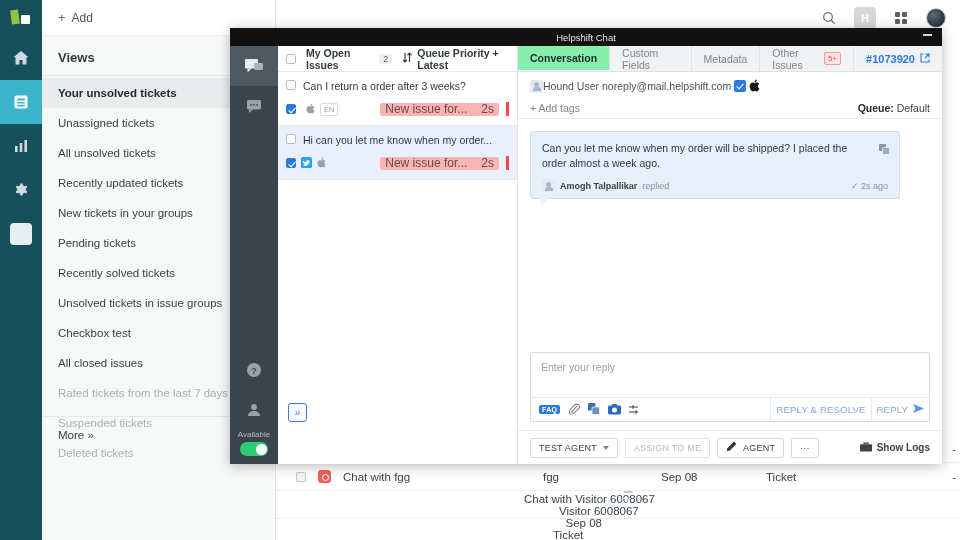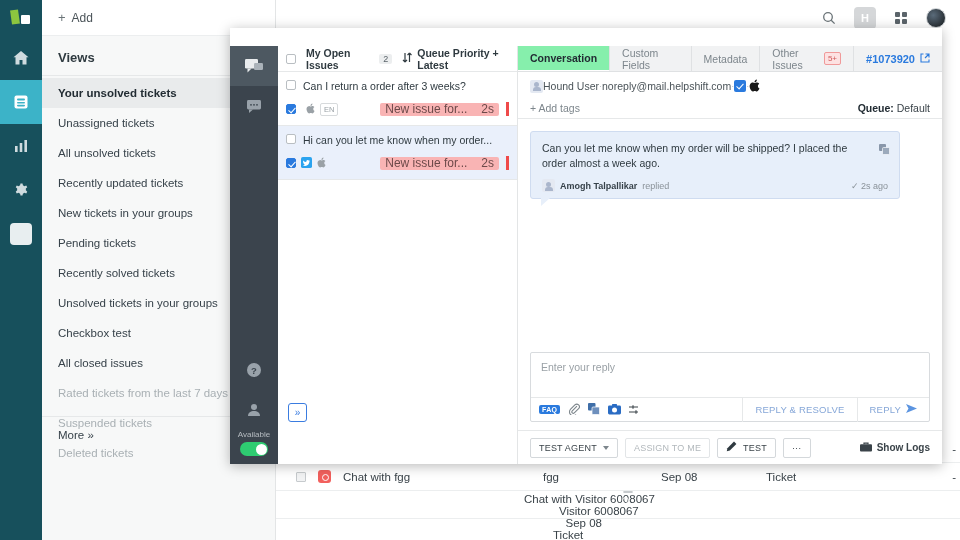--- a/index.html
+++ b/index.html
@@ -418,6 +418,10 @@
   </div>
 
   <div class="chatwin">
+    <div class="chat-titlebar">
+      <span>Helpshift Chat</span>
+      <div class="chat-min"></div>
+    </div>
 
     <div class="chat-body">
 

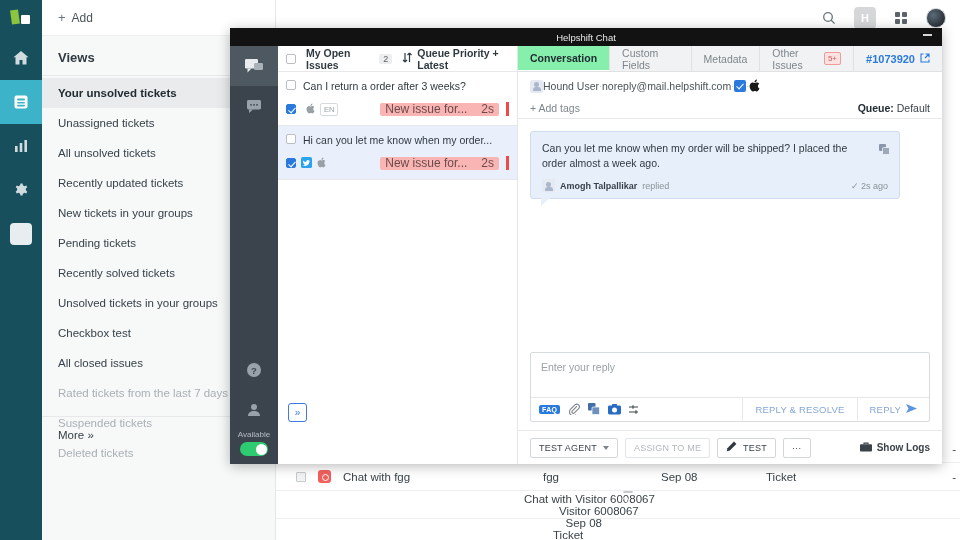--- a/index.html
+++ b/index.html
@@ -352,7 +352,7 @@
         <div class="view-item">New tickets in your groups</div>
         <div class="view-item">Pending tickets</div>
         <div class="view-item">Recently solved tickets</div>
-        <div class="view-item">Unsolved tickets in your groups</div>
+        <div class="view-item">Unsolved tickets in issue groups</div>
         <div class="view-item">Checkbox test</div>
         <div class="view-item">All closed issues</div>
         <div class="view-item muted">Rated tickets from the last 7 days</div>

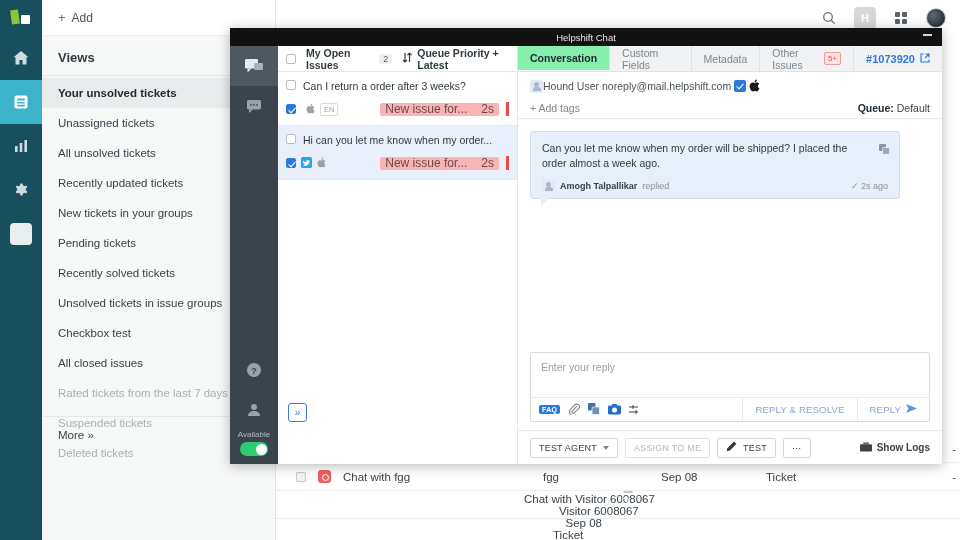--- a/index.html
+++ b/index.html
@@ -274,7 +274,7 @@
   }
   .replybtns { margin-left: auto; display: flex; align-items: stretch; height: 24px; }
   .rbtn {
-    display: flex; align-items: center; gap: 5px; padding: 0 12px;
+    display: flex; align-items: center; gap: 5px; padding: 0 5px;
     font-size: 9.5px; color: #86a7d8; border-left: 1px solid #e6e8e9; cursor: pointer;
     letter-spacing: .2px;
   }

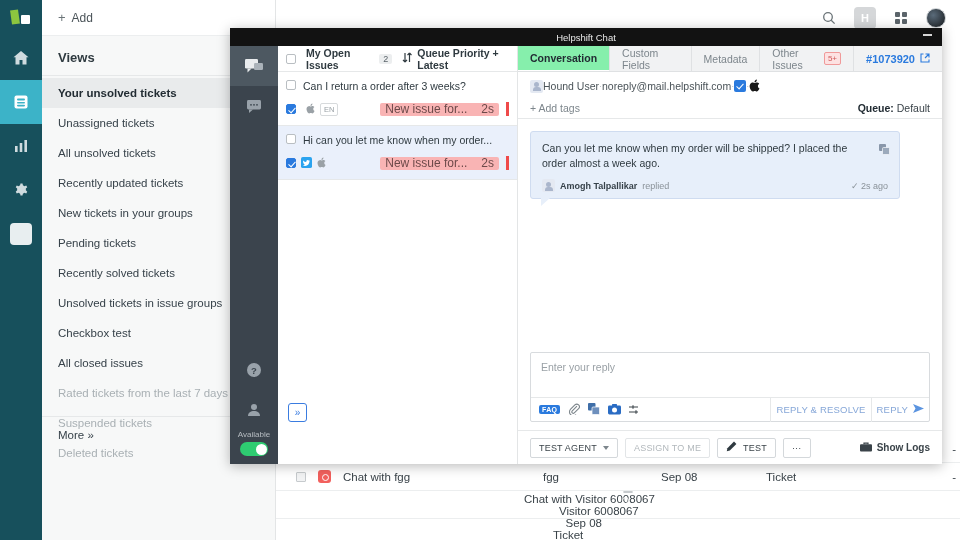--- a/index.html
+++ b/index.html
@@ -647,7 +647,7 @@
                   <path d="M8 0.6l2.4 2.4-6.6 6.6-3 .6.6-3z" fill="#2f3a40"></path>
                 </svg>
             </span>
-            <span>TEST</span>
+            <span>AGENT</span>
           </div>
           <div class="abtn">···</div>
           <div class="showlogs">

